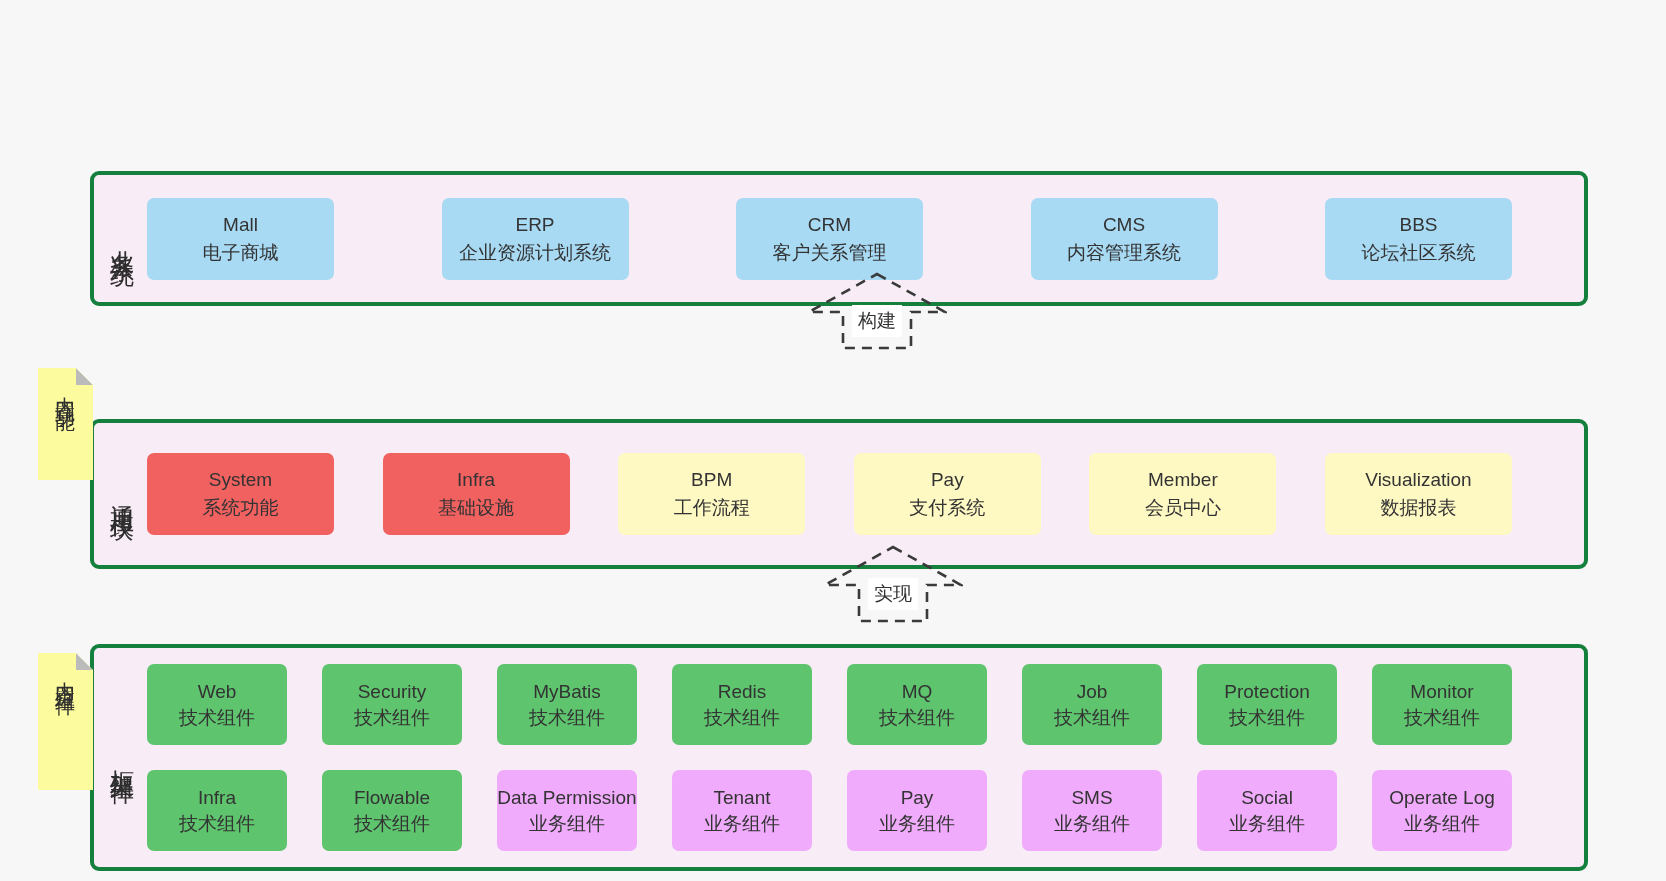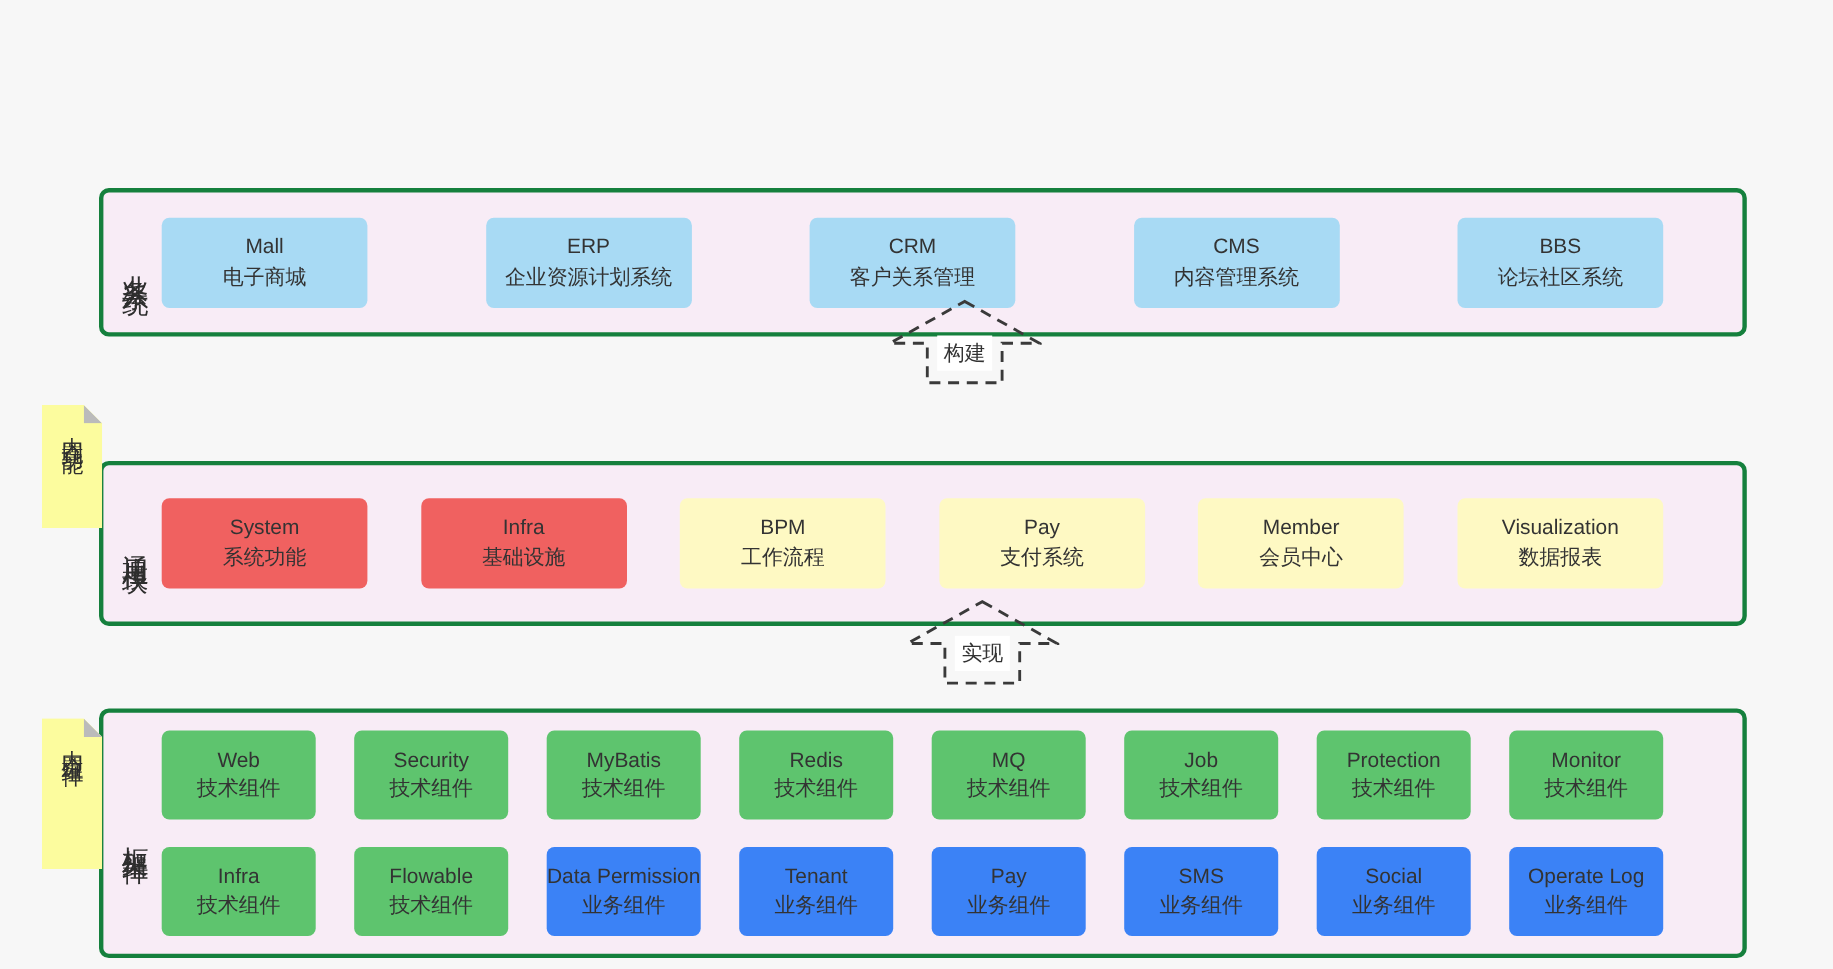--- a/index.html
+++ b/index.html
@@ -50,7 +50,7 @@
   .red   {background:#f06160;}
   .pink  {background:#fef9c3;}
   .gdark {background:#5ec46e;}
-  .glight{background:#3b82f6;}
+  .glight{background:#f0abfc;}
   
   .sticky{
     position:absolute;left:38px;width:55px;

